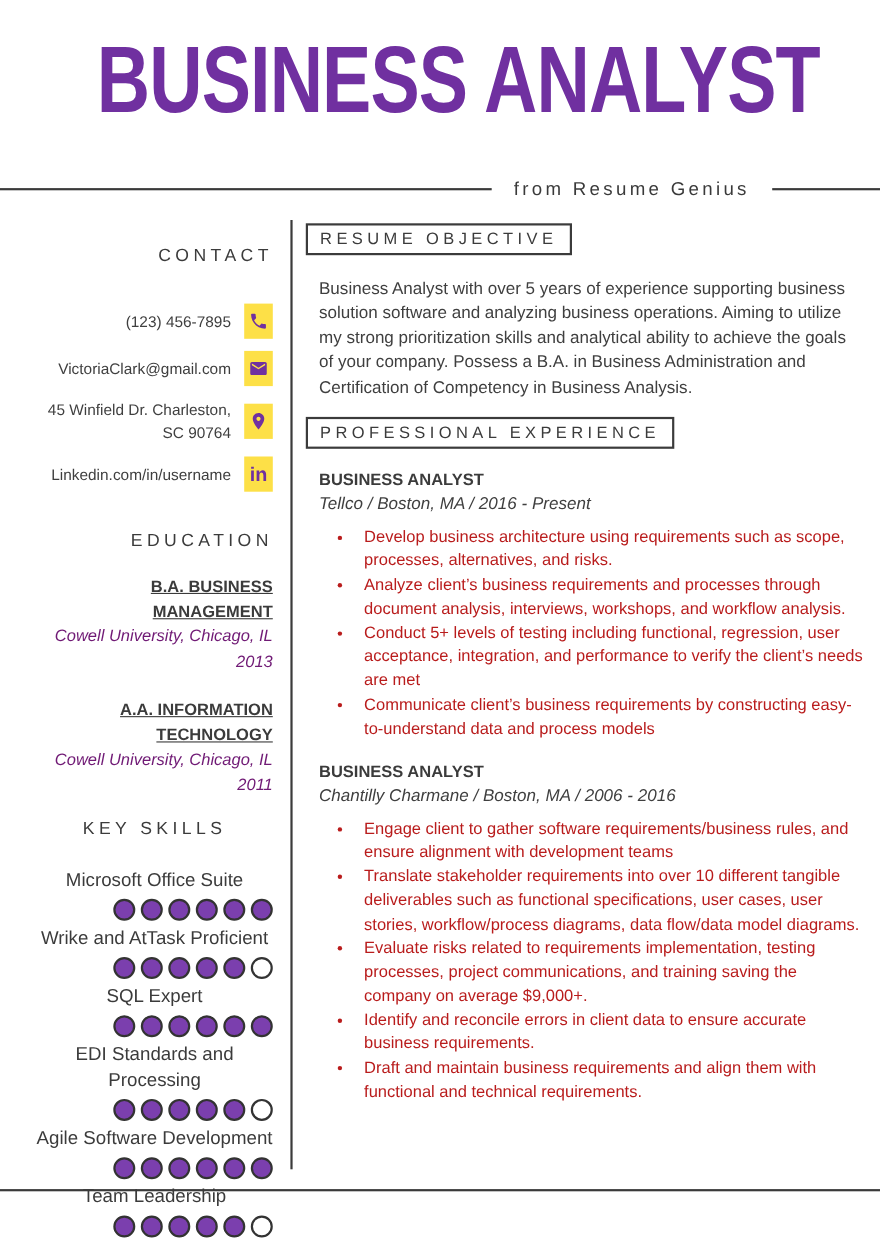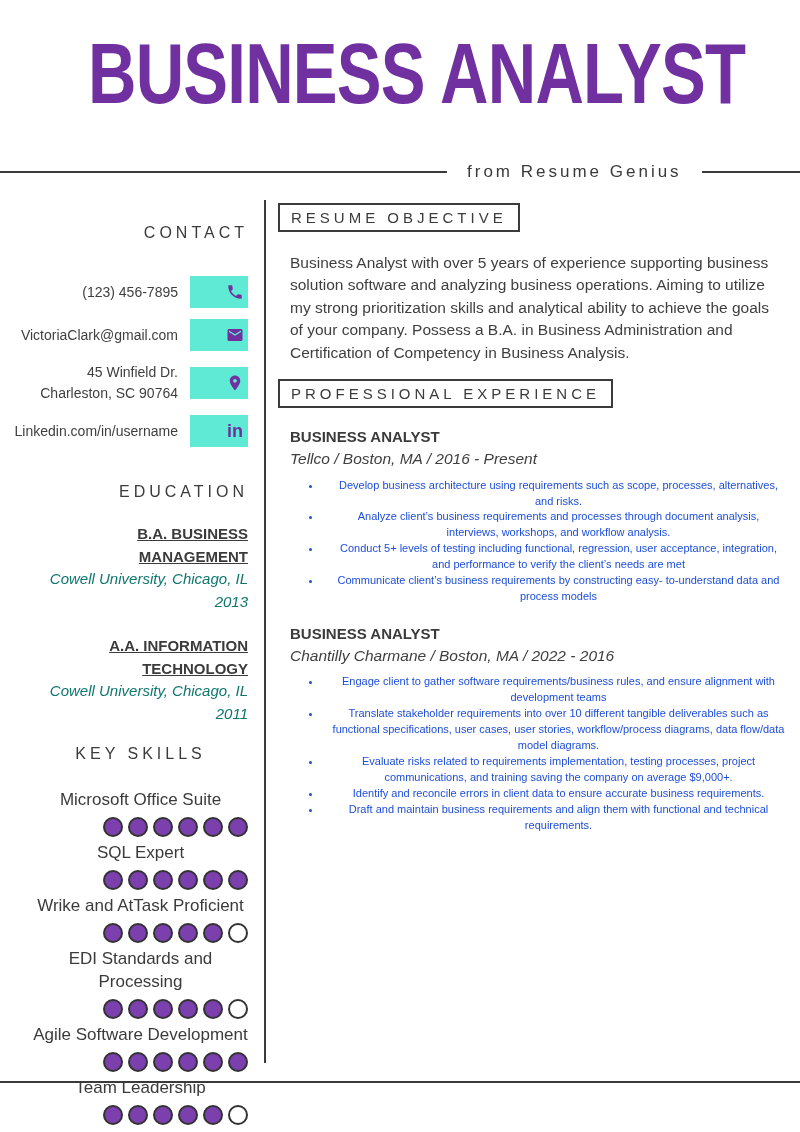--- a/index.html
+++ b/index.html
@@ -39,8 +39,8 @@
   .contact-item { display:flex; justify-content:flex-end; align-items:center; margin-bottom:11px; }
   .contact-text { font-size:14px; line-height:1.5; color:#3f3f3f; }
   .icon-box {
-    width:26px; height:32px; margin-left:12px; background:#5eead4;
-    display:flex; align-items:center; justify-content:center; flex:0 0 auto;padding-left:32px;
+    width:26px; height:32px; margin-left:12px; background:#fde047;
+    display:flex; align-items:center; justify-content:center; flex:0 0 auto;
   }
   .icon-box svg { width:18px; height:18px; fill:#7030a0; }
   .icon-box .in { font-weight:700; font-size:18px; color:#7030a0; line-height:1; font-family:"Liberation Sans", sans-serif; }

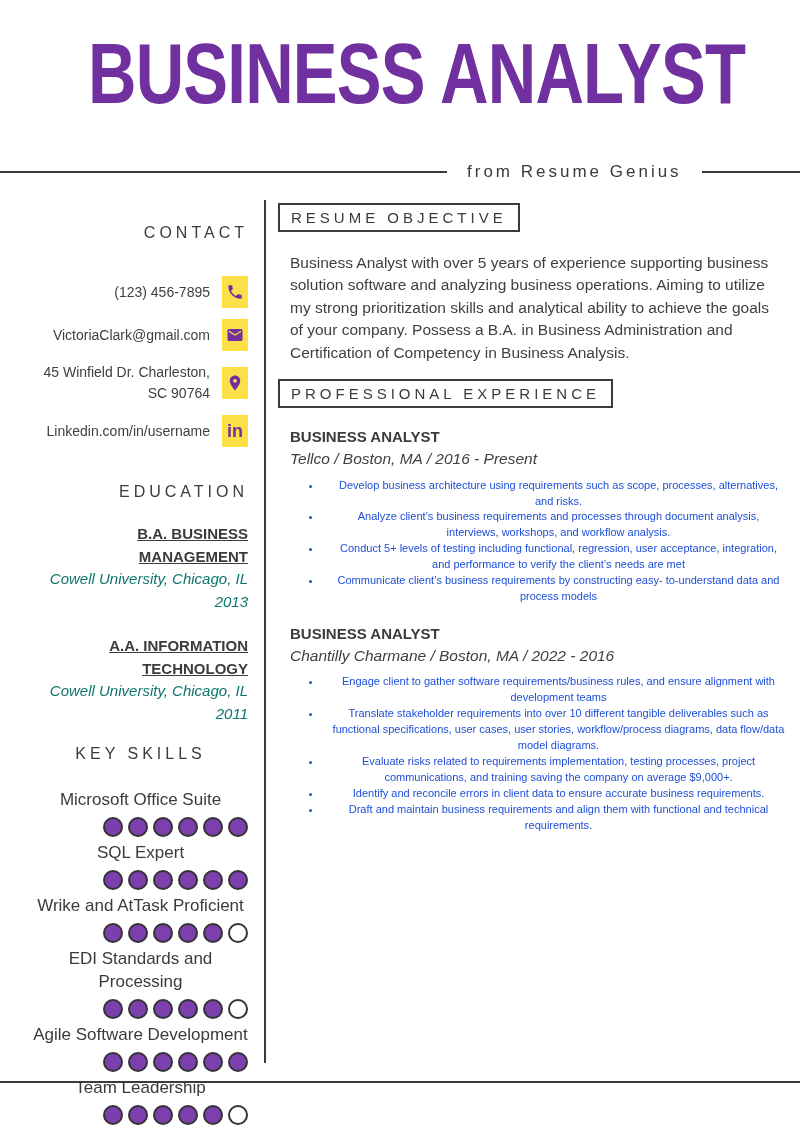--- a/index.html
+++ b/index.html
@@ -78,7 +78,7 @@
   .job-title { margin-top:18px; font-weight:700; font-size:15px; color:#3b3b3b; line-height:1.45; }
   .job-meta { font-style:italic; font-size:15.5px; line-height:1.45; color:#3f3f3f; }
   .bullets { margin:7px 0 0 0; padding-left:32px; list-style:disc; }
-  .bullets li { font-size:11px; line-height:1.45; color:#1d4ed8; padding-left:9px;text-align:center; }
+  .bullets li { font-size:15px; line-height:1.45; color:#b91c1c; padding-left:9px; }
 </style>
 </head>
 <body>

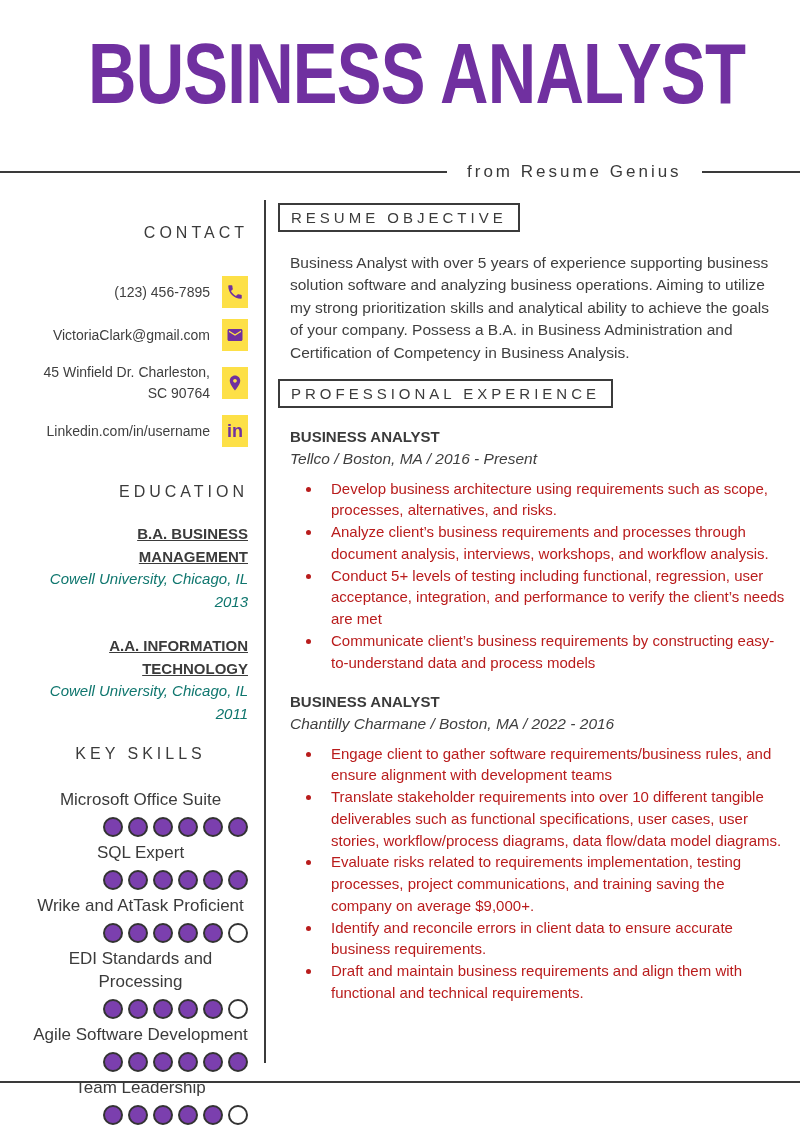--- a/index.html
+++ b/index.html
@@ -48,7 +48,7 @@
   .edu-section { margin-top:36px; }
   .edu-entry { margin-top:22px; }
   .edu-degree { font-weight:700; font-size:15px; color:#3b3b3b; line-height:1.5;text-decoration:underline; }
-  .edu-school, .edu-year { font-style:italic; font-size:15px; line-height:1.5; color:#0f766e; }
+  .edu-school, .edu-year { font-style:italic; font-size:15px; line-height:1.5; color:#701a75; }
 
   .skills-section { margin-top:20px;text-align:center; }
   .skill { margin-top:5px; }

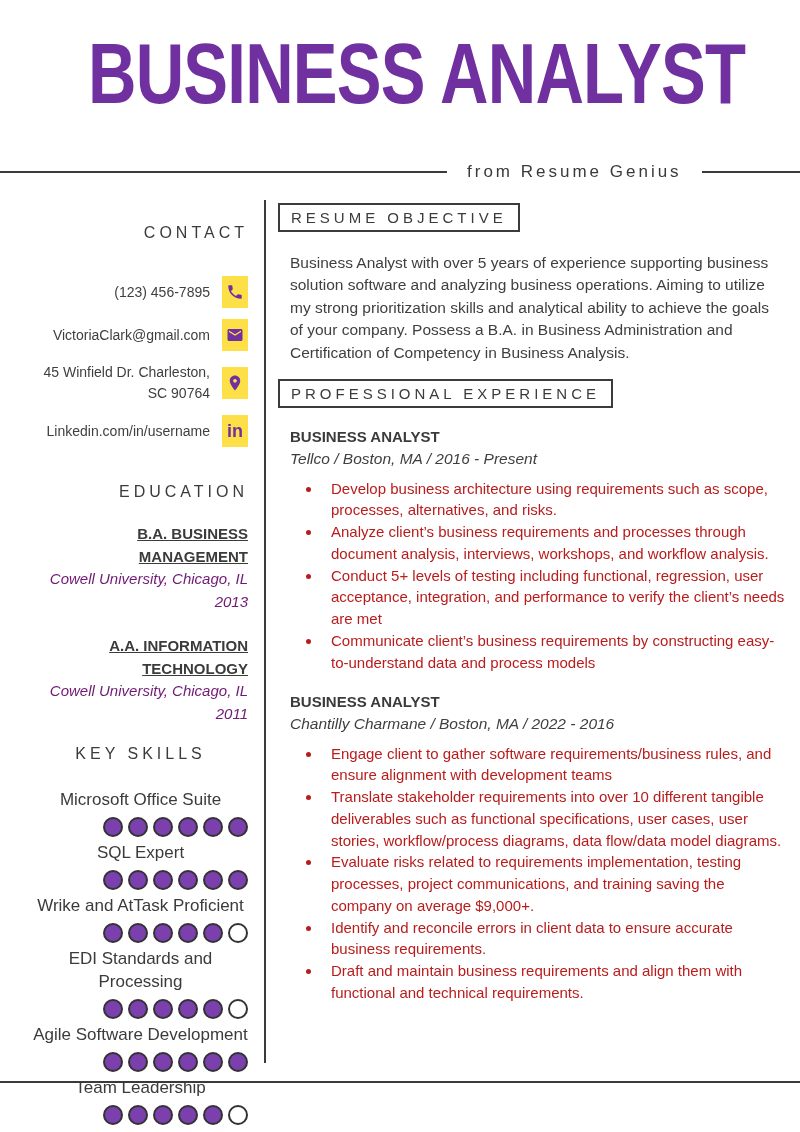--- a/index.html
+++ b/index.html
@@ -247,7 +247,7 @@
 
       <div class="job">
         <div class="job-title">BUSINESS ANALYST</div>
-        <div class="job-meta">Chantilly Charmane / Boston, MA / 2022 - 2016</div>
+        <div class="job-meta">Chantilly Charmane / Boston, MA / 2006 - 2016</div>
         <ul class="bullets">
           <li>Engage client to gather software requirements/business rules, and ensure alignment with development teams</li>
           <li>Translate stakeholder requirements into over 10 different tangible deliverables such as functional specifications, user cases, user stories, workflow/process diagrams, data flow/data model diagrams.</li>

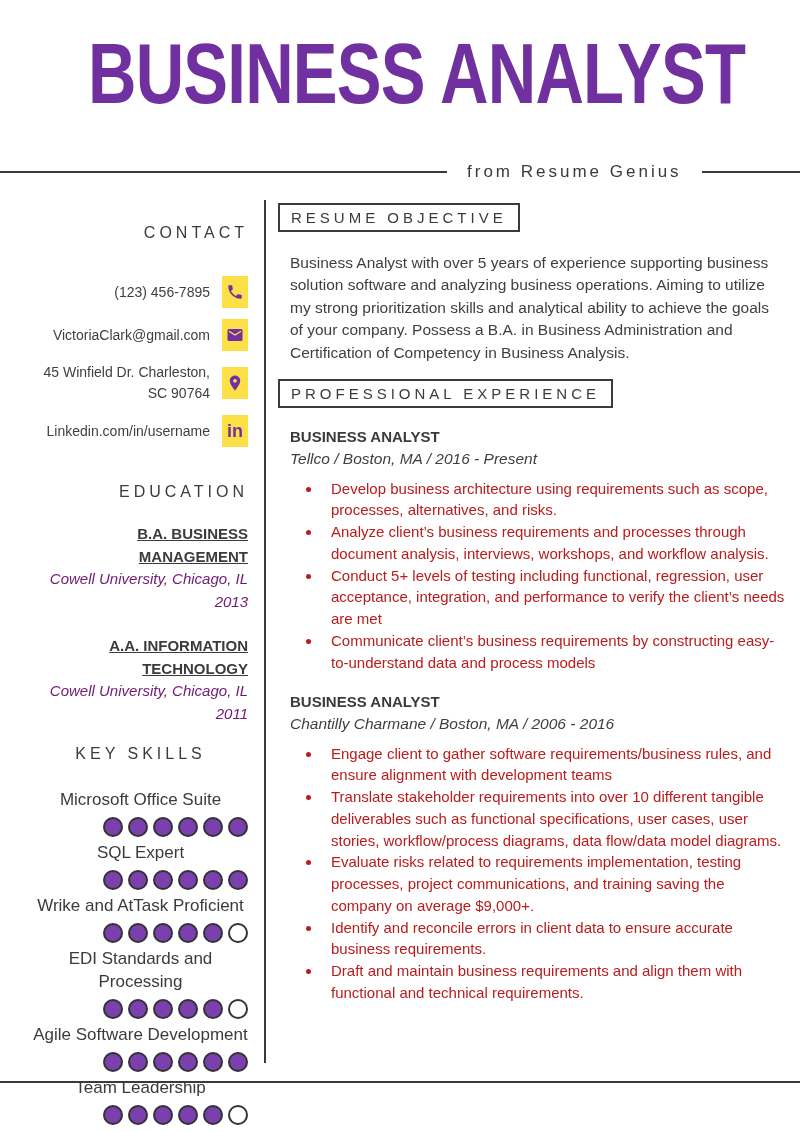--- a/index.html
+++ b/index.html
@@ -159,6 +159,17 @@
           </div>
       </div>
       <div class="skill">
+        <div class="skill-name">Wrike and AtTask Proficient</div>
+        <div class="dots">
+            <span class="dot"></span>
+            <span class="dot"></span>
+            <span class="dot"></span>
+            <span class="dot"></span>
+            <span class="dot"></span>
+            <span class="dot empty"></span>
+          </div>
+      </div>
+      <div class="skill">
         <div class="skill-name">SQL Expert</div>
         <div class="dots">
             <span class="dot"></span>
@@ -167,17 +178,6 @@
             <span class="dot"></span>
             <span class="dot"></span>
             <span class="dot"></span>
-          </div>
-      </div>
-      <div class="skill">
-        <div class="skill-name">Wrike and AtTask Proficient</div>
-        <div class="dots">
-            <span class="dot"></span>
-            <span class="dot"></span>
-            <span class="dot"></span>
-            <span class="dot"></span>
-            <span class="dot"></span>
-            <span class="dot empty"></span>
           </div>
       </div>
       <div class="skill">

